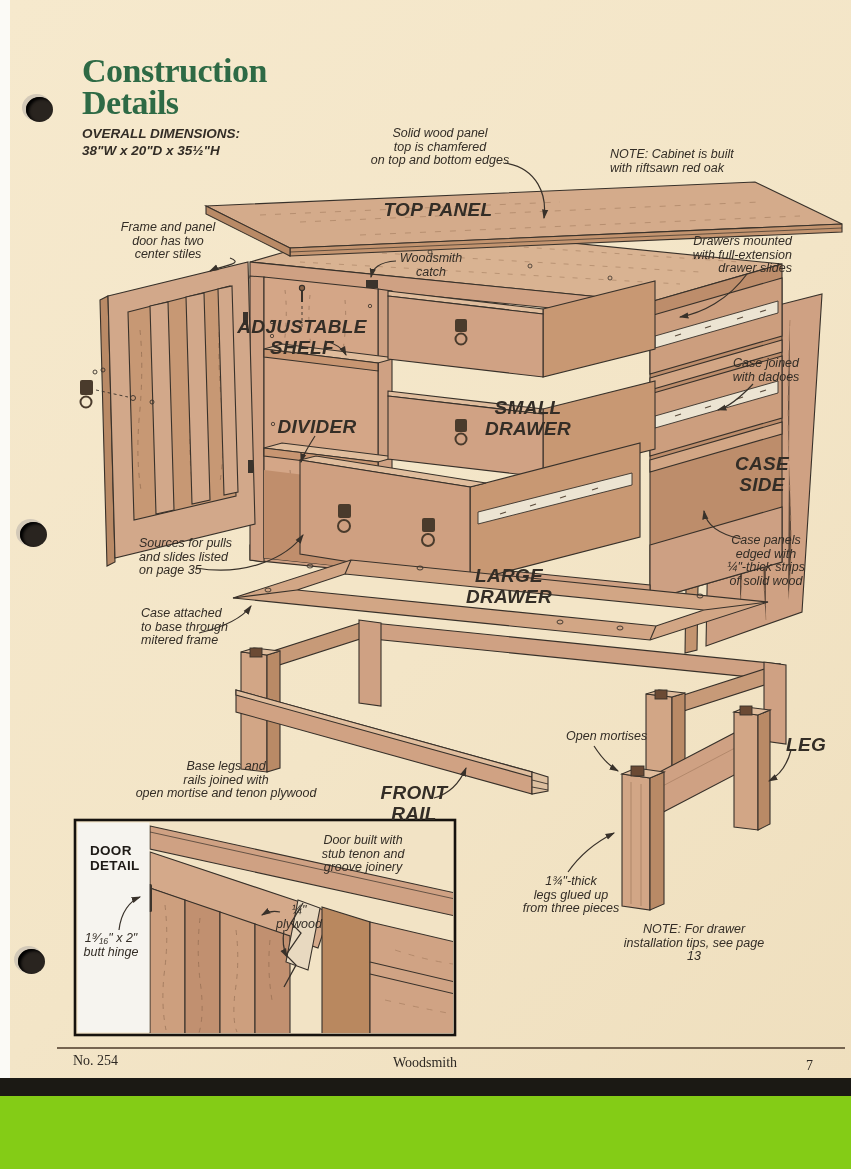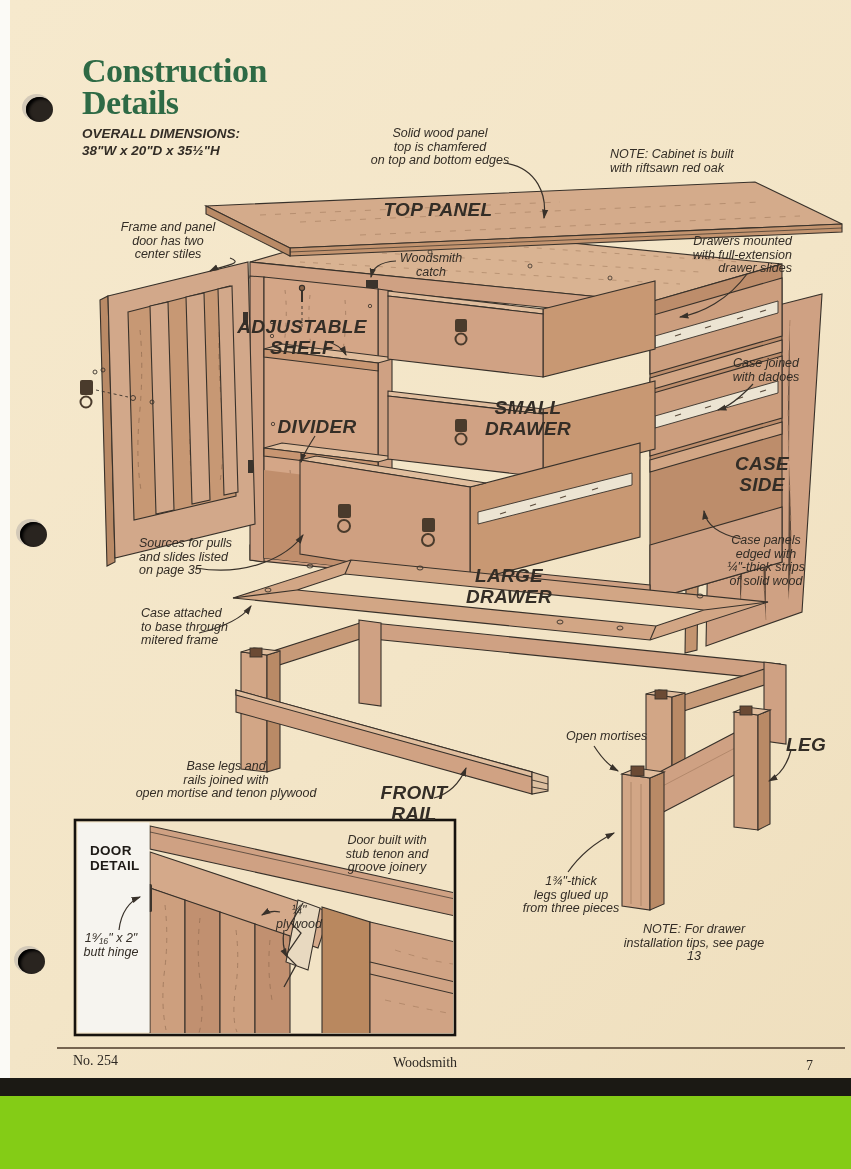--- a/index.html
+++ b/index.html
@@ -376,7 +376,7 @@
 DETAIL</div>
   <div class="lbl ctr" style="left:111px;top:932px;">1⁹⁄₁₆" x 2"
 butt hinge</div>
-  <div class="lbl ctr" style="left:363px;top:834px;margin-left:24px;">Door built with
+  <div class="lbl ctr" style="left:363px;top:834px;">Door built with
 stub tenon and
 groove joinery</div>
   <div class="lbl ctr" style="left:299px;top:904px;">¼"

